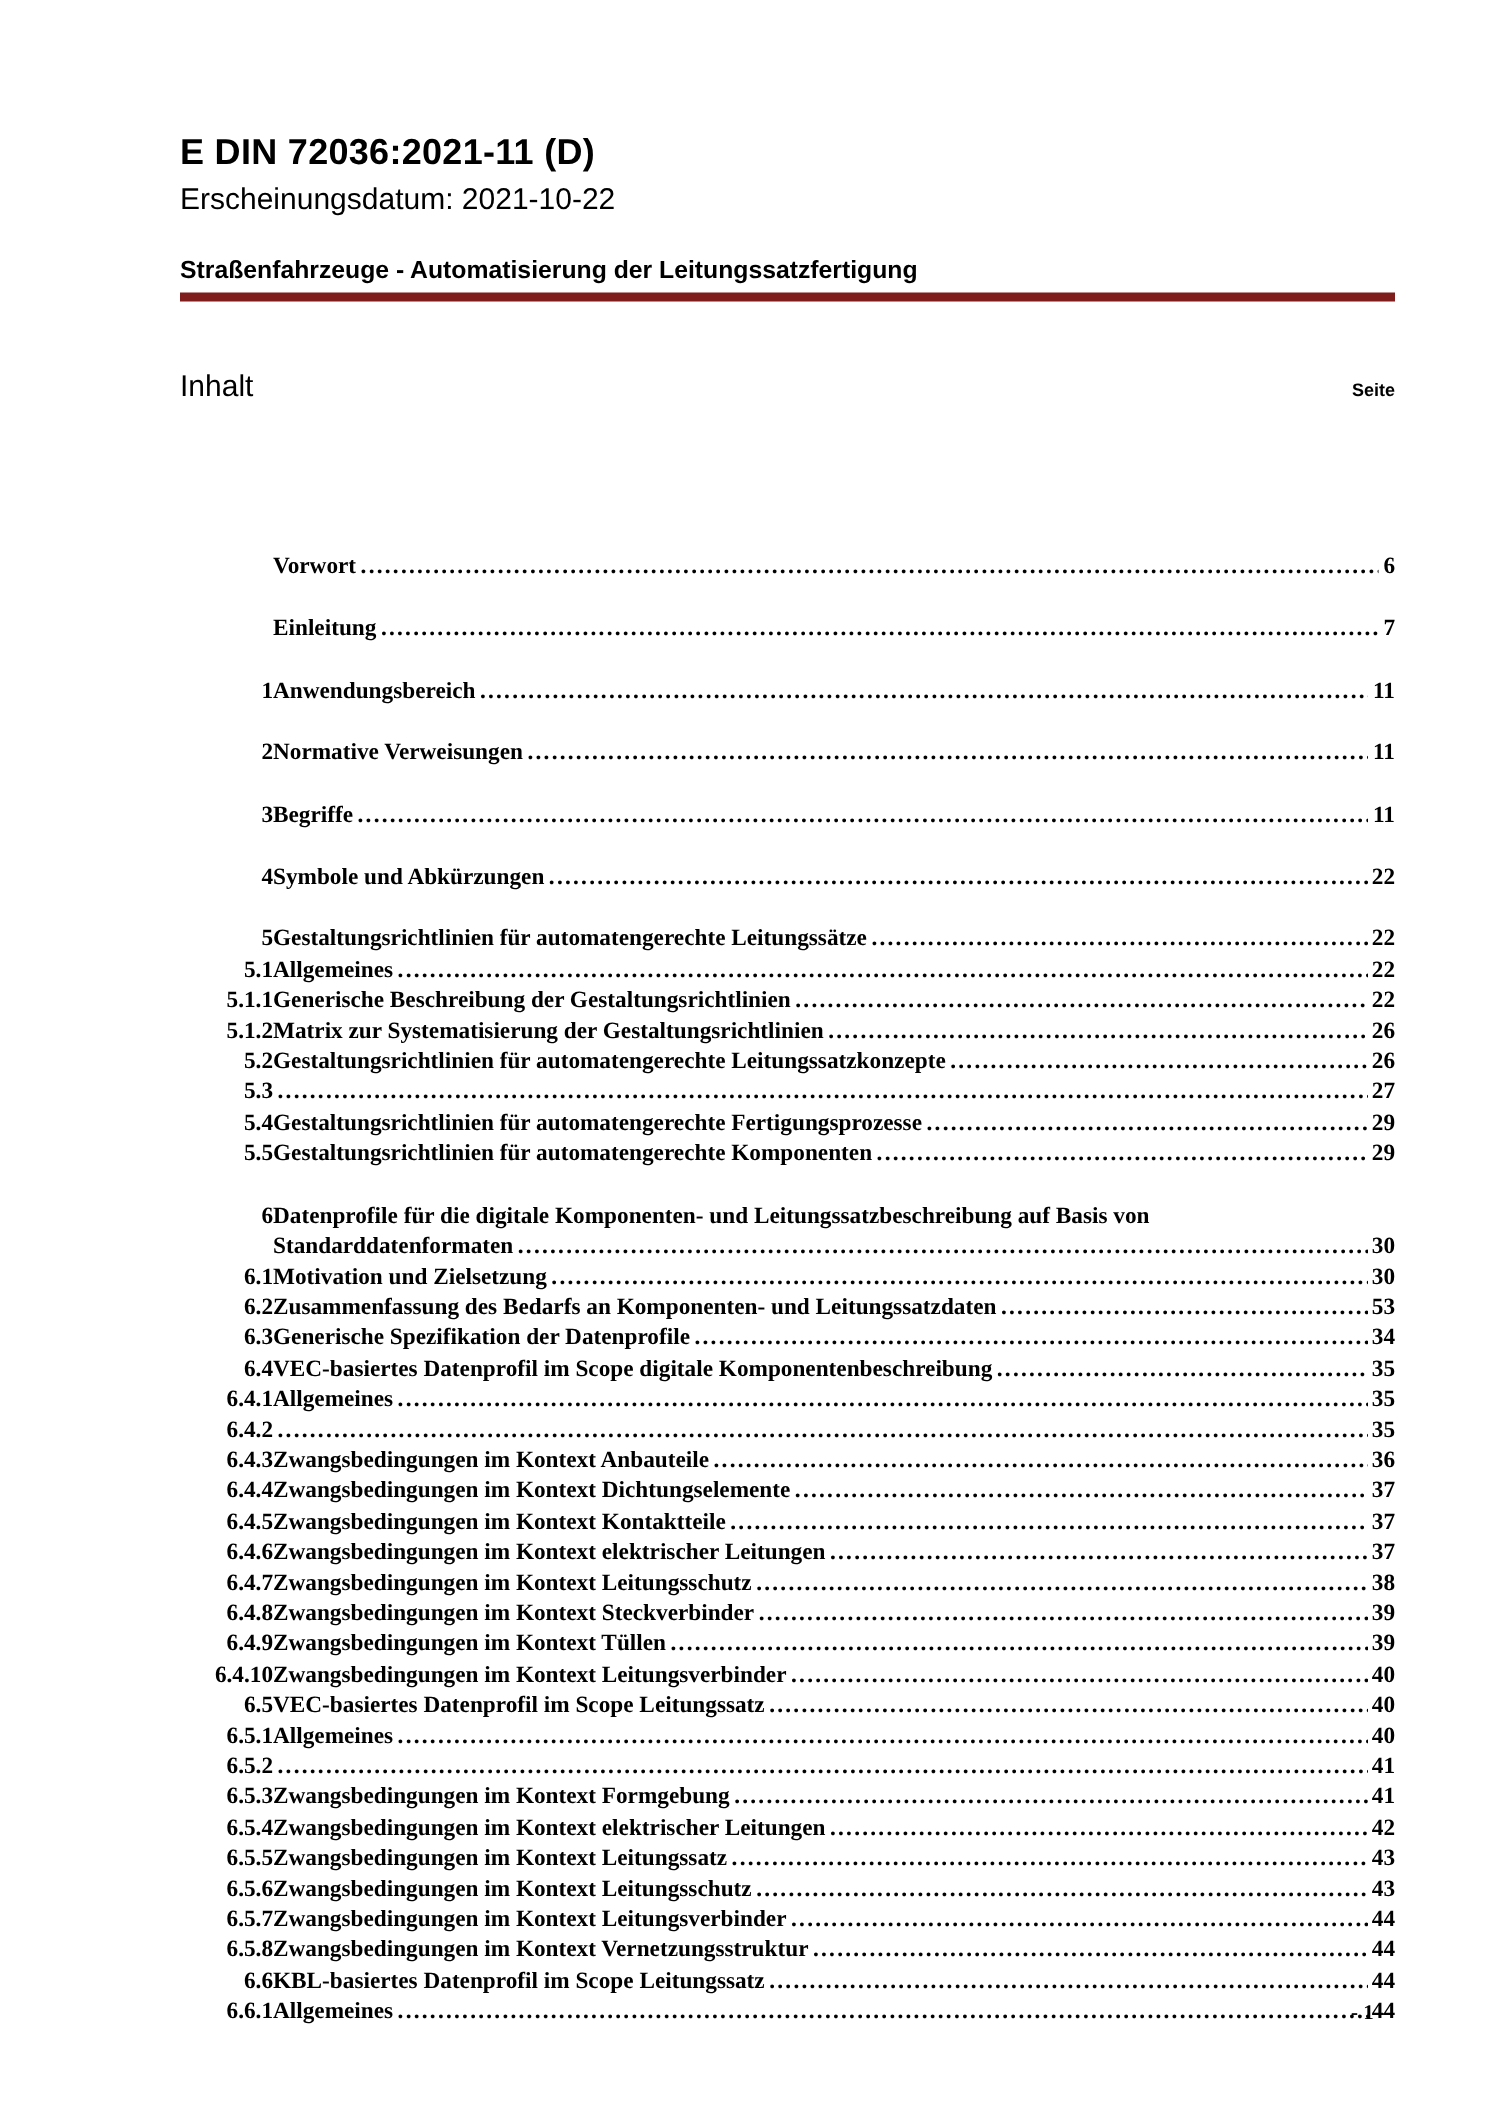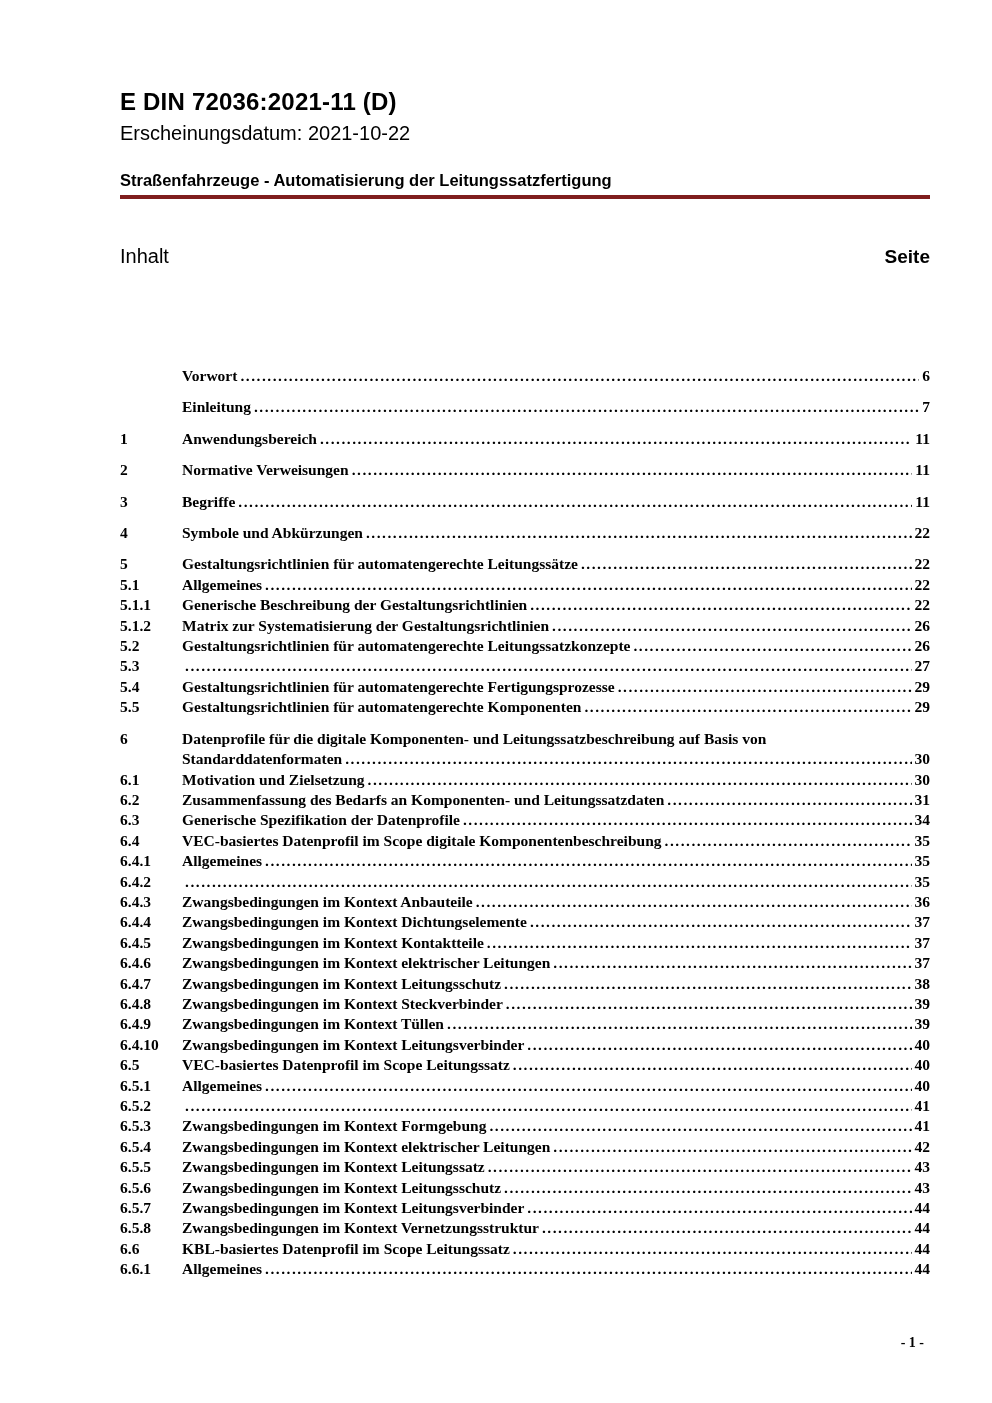--- a/index.html
+++ b/index.html
@@ -32,7 +32,7 @@
   .doc-subject {
     font-size: 16.5px;
     font-weight: bold;
-    border-bottom: 4px solid #7f1d1d;
+    border-bottom: 6px solid #7f1d1d;
     padding-bottom: 5px;
     margin: 0 0 46px 0;
   }

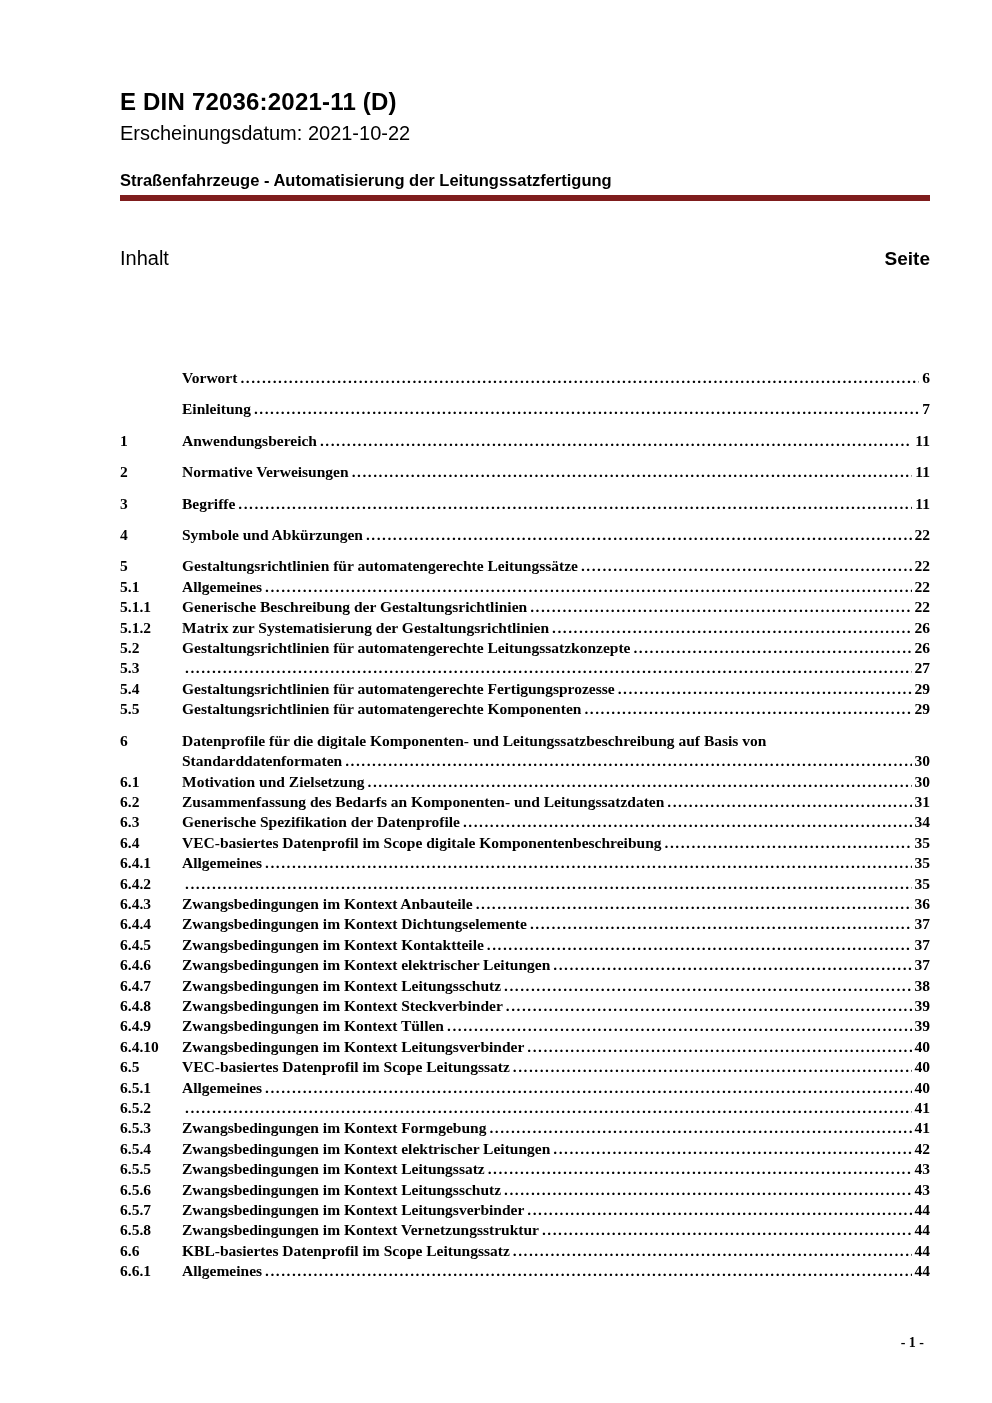--- a/index.html
+++ b/index.html
@@ -48,7 +48,7 @@
     margin: 0;
   }
   .toc-page-label {
-    font-size: 19px;
+    font-size: 12px;
     font-weight: bold;
   }
   .toc-list {

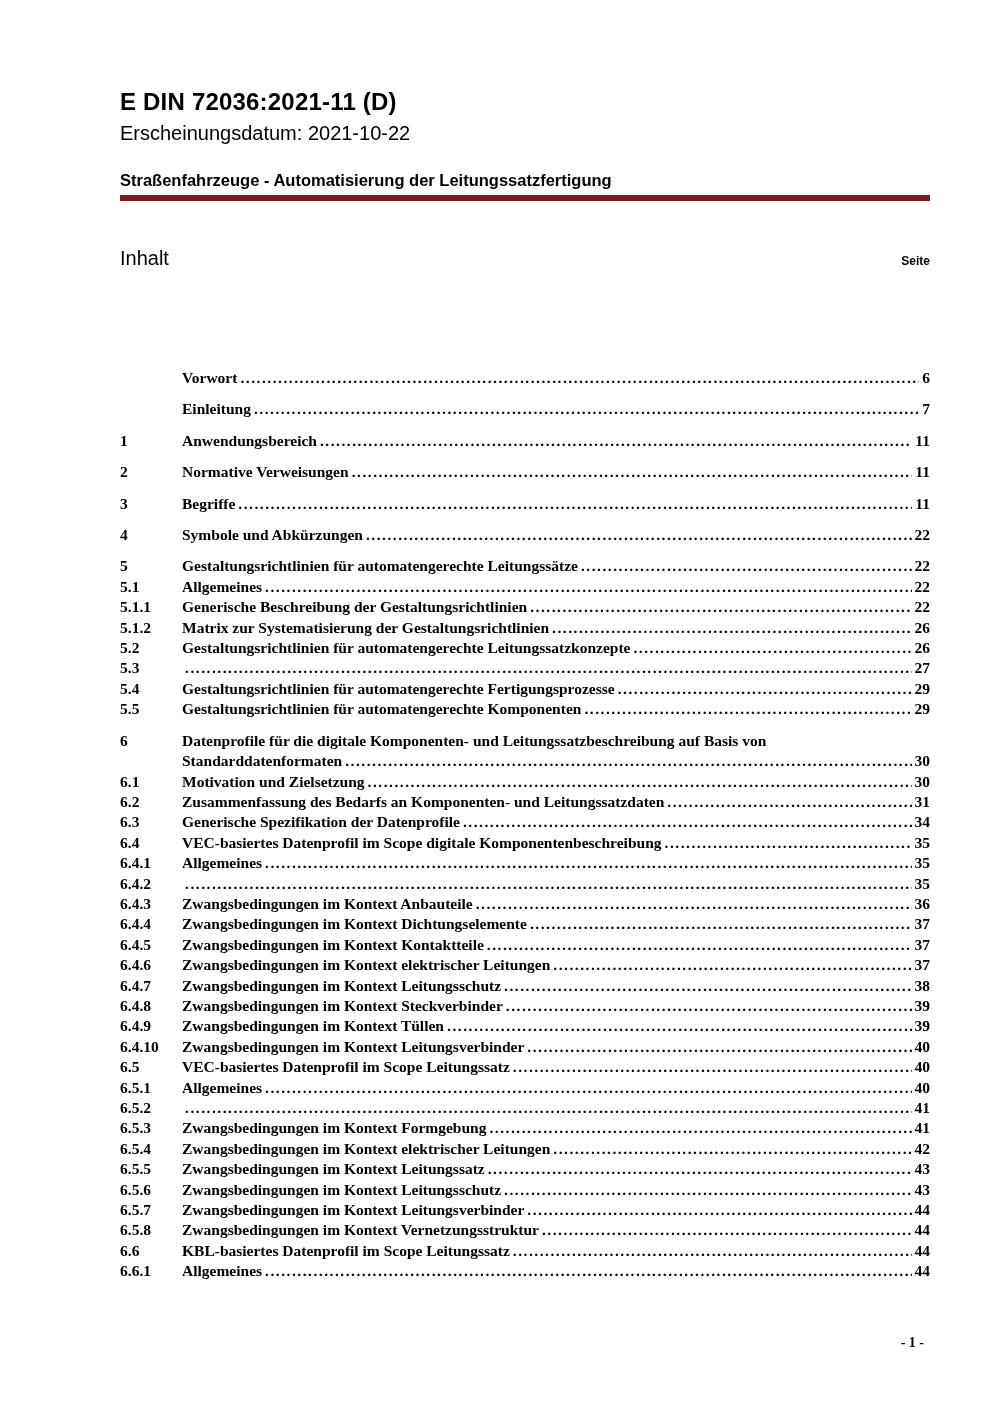--- a/index.html
+++ b/index.html
@@ -56,6 +56,7 @@
     font-family: "Liberation Serif", serif;
     font-weight: bold;
     font-size: 15.5px;
+    text-align: right;
   }
   .toc-row {
     display: flex;

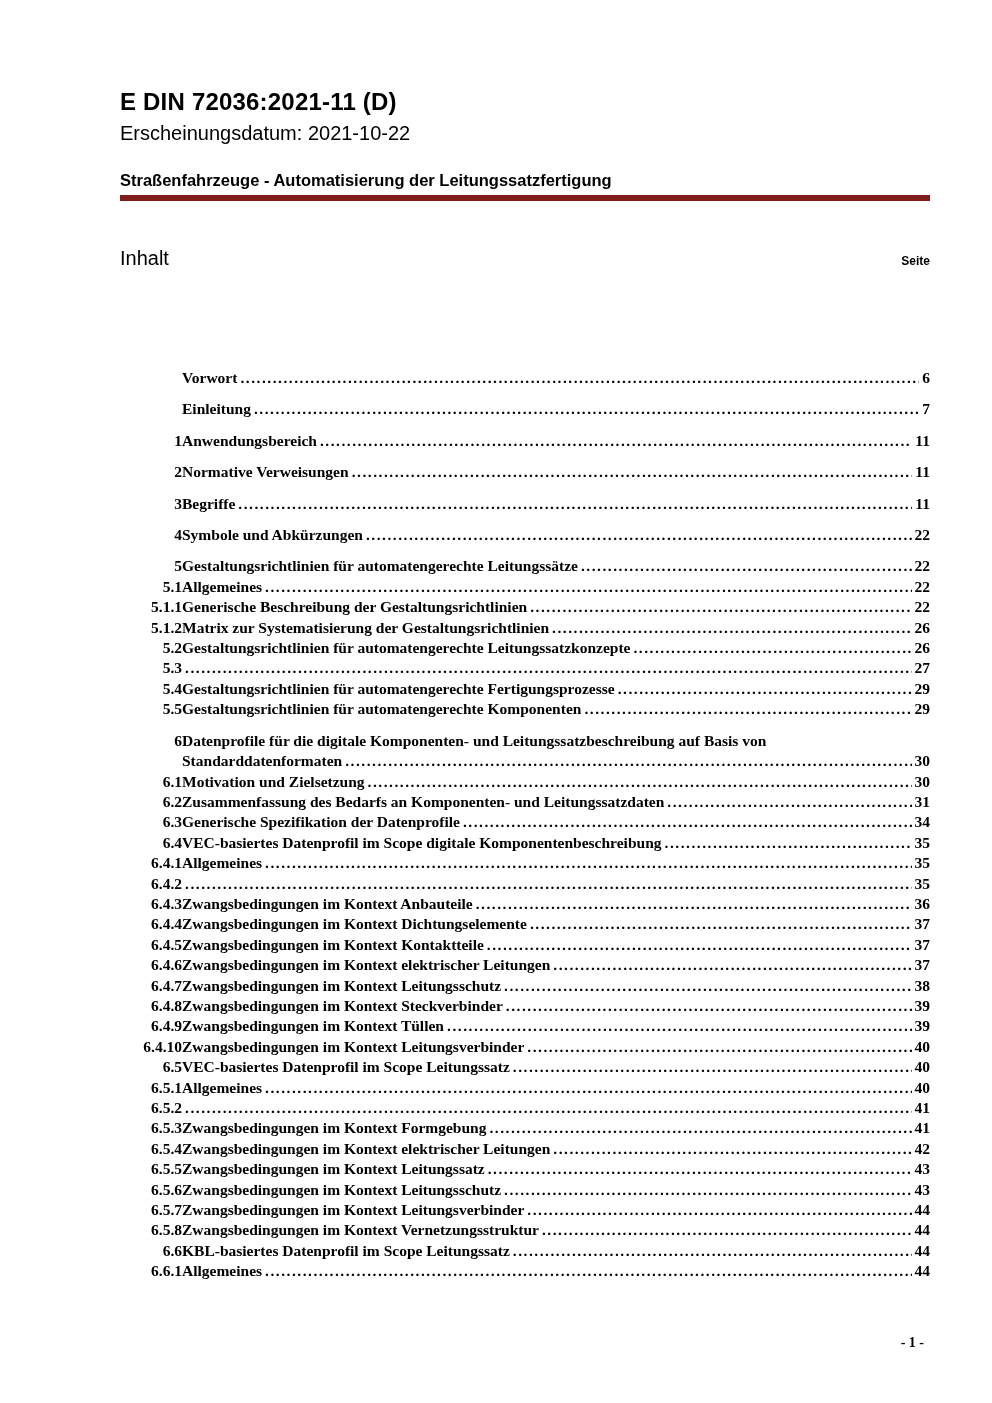--- a/index.html
+++ b/index.html
@@ -65,7 +65,7 @@
     white-space: nowrap;
   }
   .toc-row.spaced {
-    margin-top: 11px;
+    margin-top: 21px;
   }
   .toc-num {
     flex: 0 0 62px;

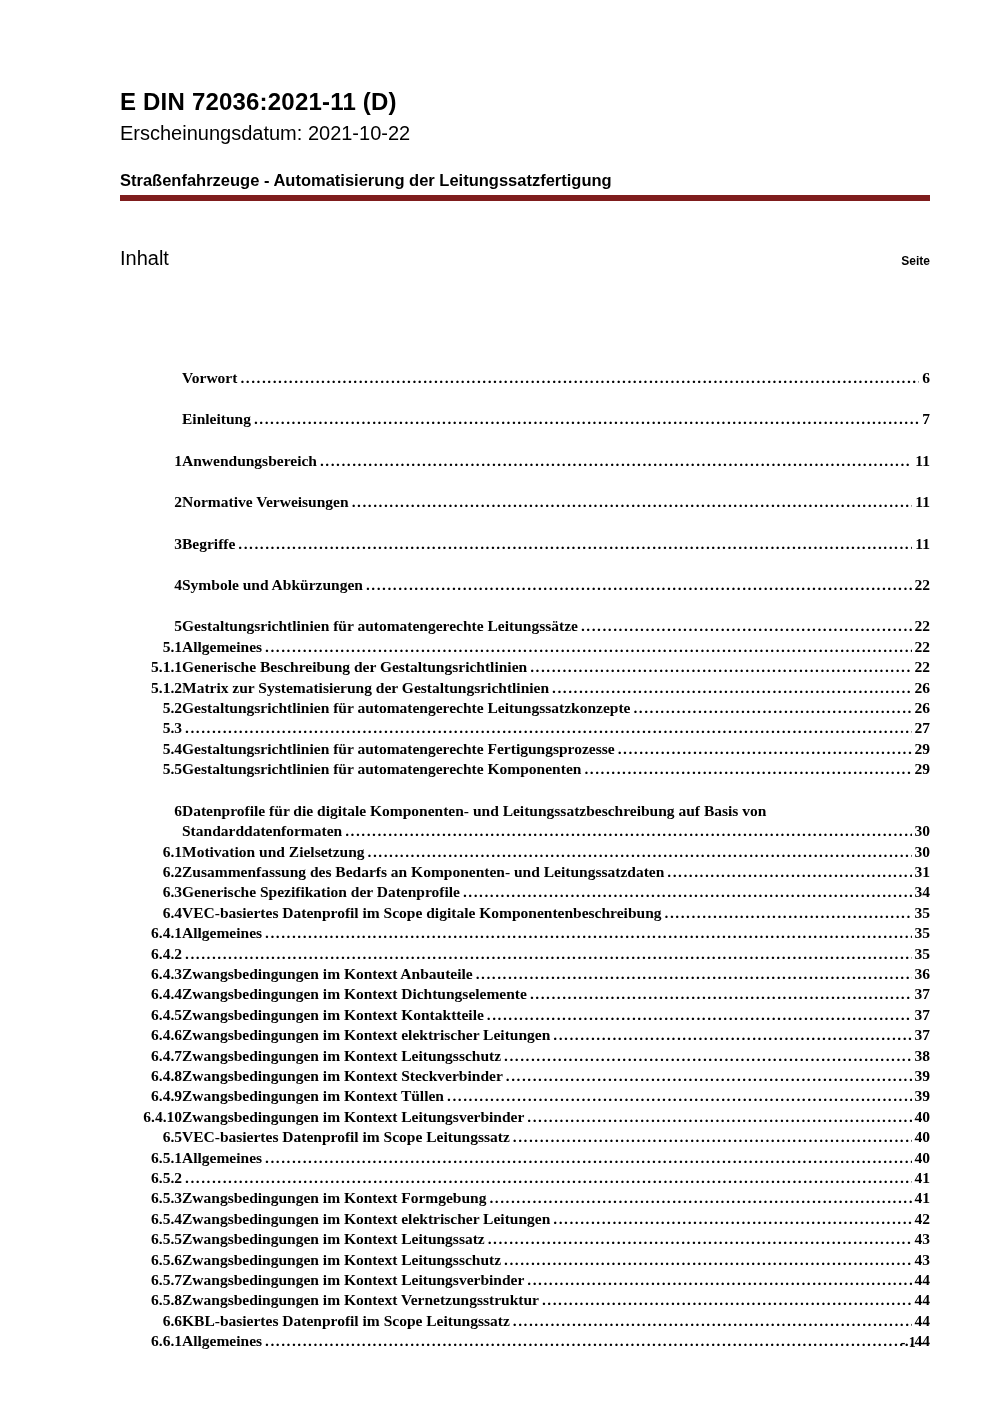--- a/index.html
+++ b/index.html
@@ -215,7 +215,7 @@
     <span class="toc-num">6.2</span>
     <span class="toc-title">Zusammenfassung des Bedarfs an Komponenten- und Leitungssatzdaten</span>
     <span class="toc-leader">............................................................................................................................................................................................................................................................................................................</span>
-    <span class="toc-page">31</span>
+    <span class="toc-page">53</span>
   </div>
       <div class="toc-row">
     <span class="toc-num">6.3</span>

